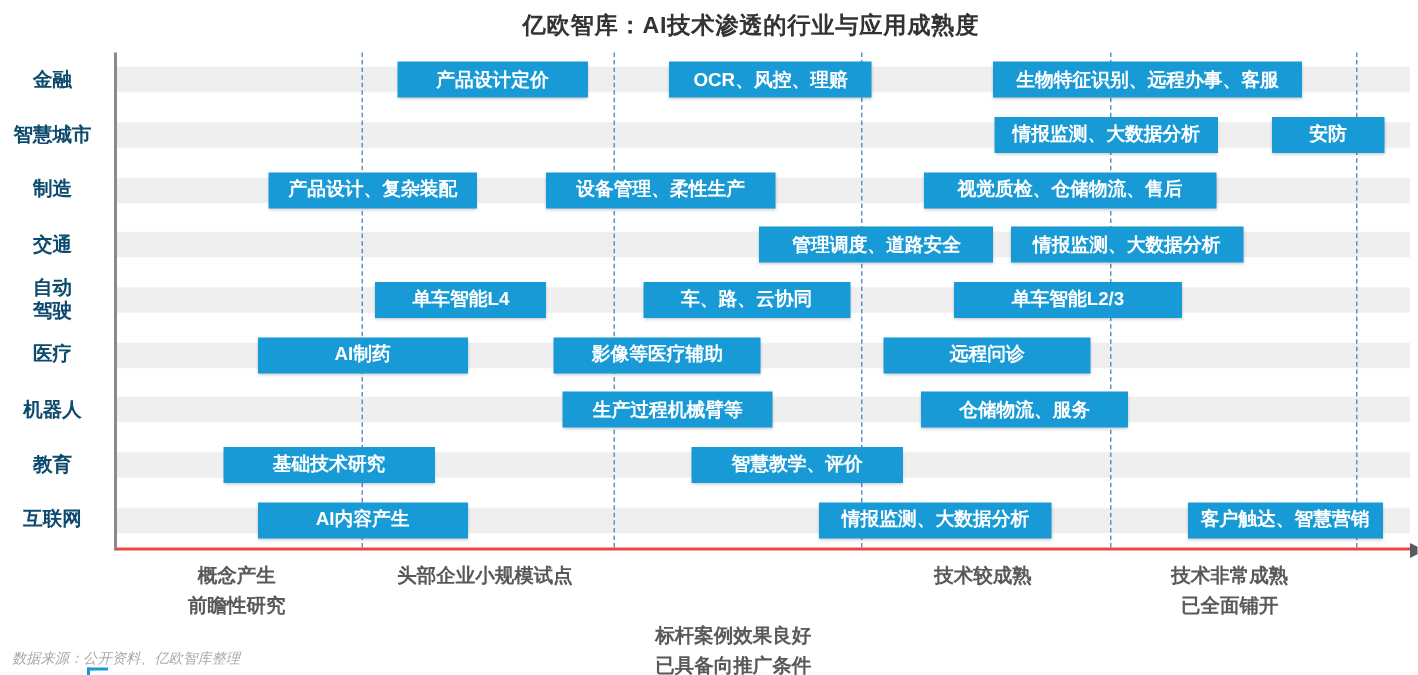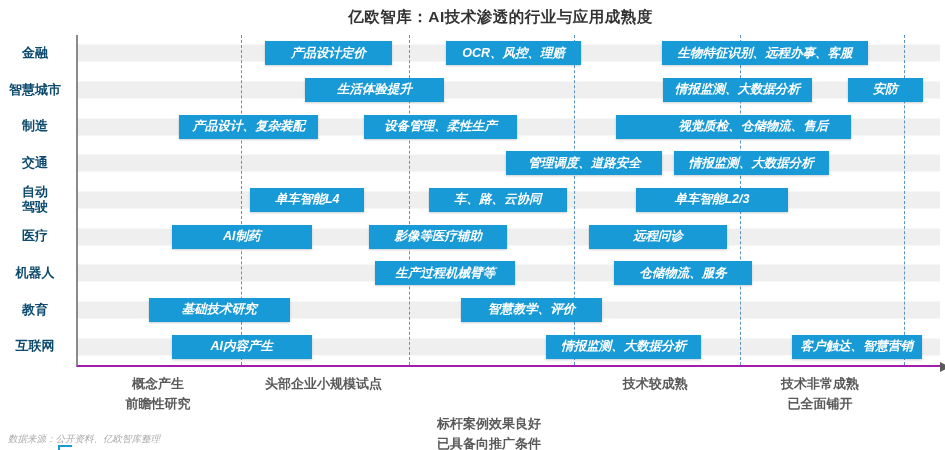--- a/index.html
+++ b/index.html
@@ -21,7 +21,7 @@
   }
   .plot{
     position:absolute;left:76px;top:35px;width:862px;height:330px;
-    border-left:2px solid #8a8a8a;border-bottom:2px solid #a21caf;font-style:italic;
+    border-left:2px solid #8a8a8a;border-bottom:2px solid #ef4444;
   }
   .rows-wrap{position:absolute;left:0;top:0;width:100%;height:100%;}
   .row{position:relative;height:11.1111%;}

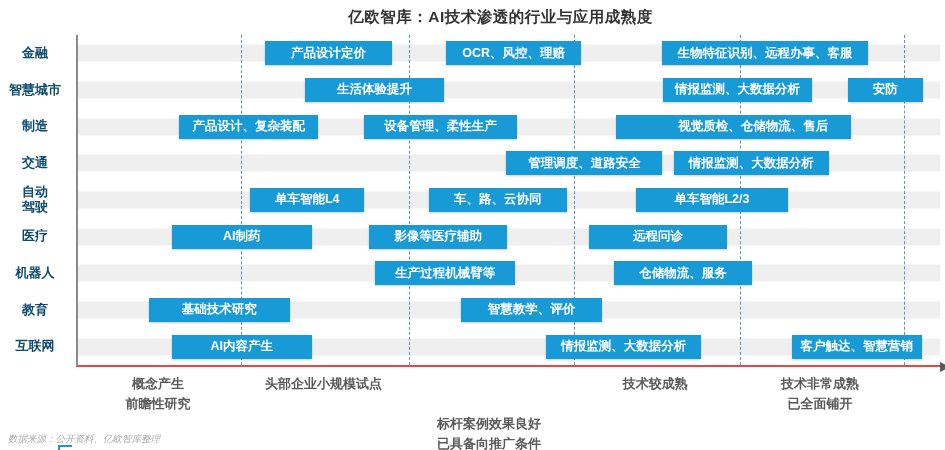--- a/index.html
+++ b/index.html
@@ -103,7 +103,6 @@
       </div>
       <div class="row">
         <div class="band"></div>
-        <div class="app-box" style="left: 26.3%; width: 16.2%;">生活体验提升</div>
         <div class="app-box" style="left: 67.9%; width: 17.2%;">情报监测、大数据分析</div>
         <div class="app-box" style="left: 89.3%; width: 8.7%;">安防</div>
       </div>

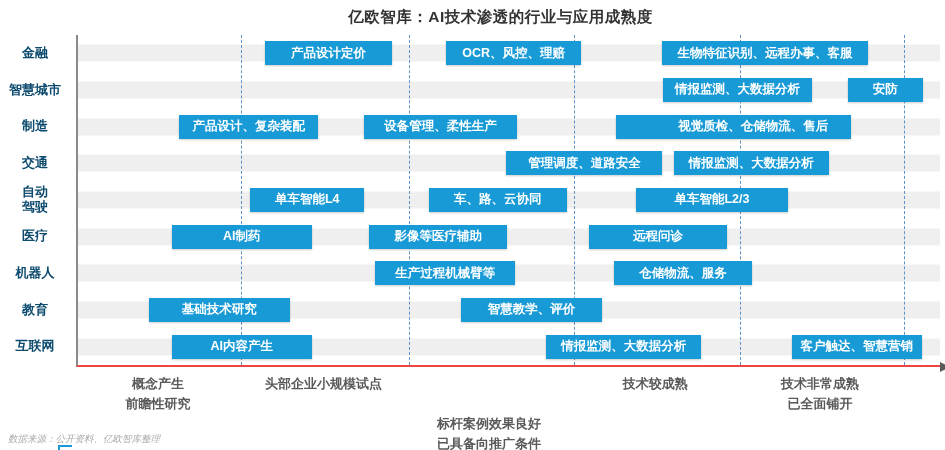--- a/index.html
+++ b/index.html
@@ -110,7 +110,7 @@
         <div class="band"></div>
         <div class="app-box" style="left: 11.7%; width: 16.2%;">产品设计、复杂装配</div>
         <div class="app-box" style="left: 33.2%; width: 17.7%;">设备管理、柔性生产</div>
-        <div class="app-box" style="left: 62.4%; width: 22.6%; padding-left: 40px;">视觉质检、仓储物流、售后</div>
+        <div class="app-box" style="left: 62.4%; width: 22.6%;">视觉质检、仓储物流、售后</div>
       </div>
       <div class="row">
         <div class="band"></div>

